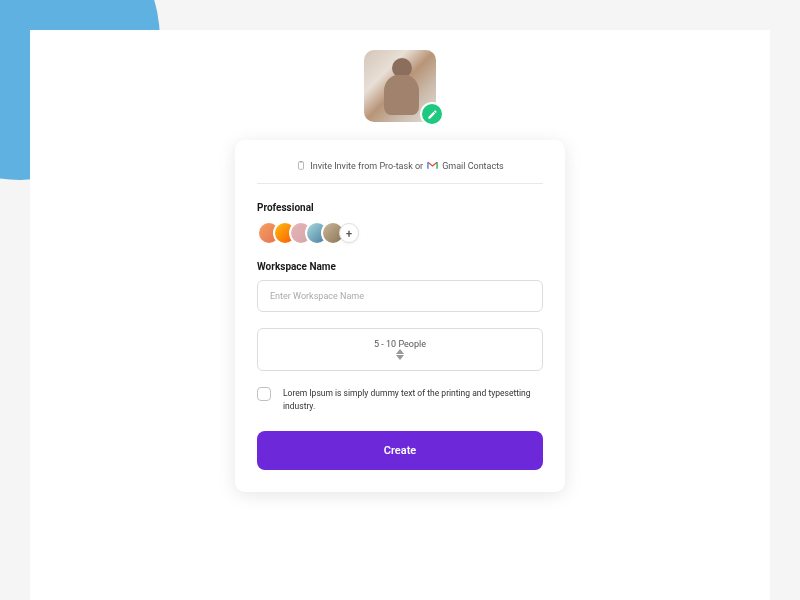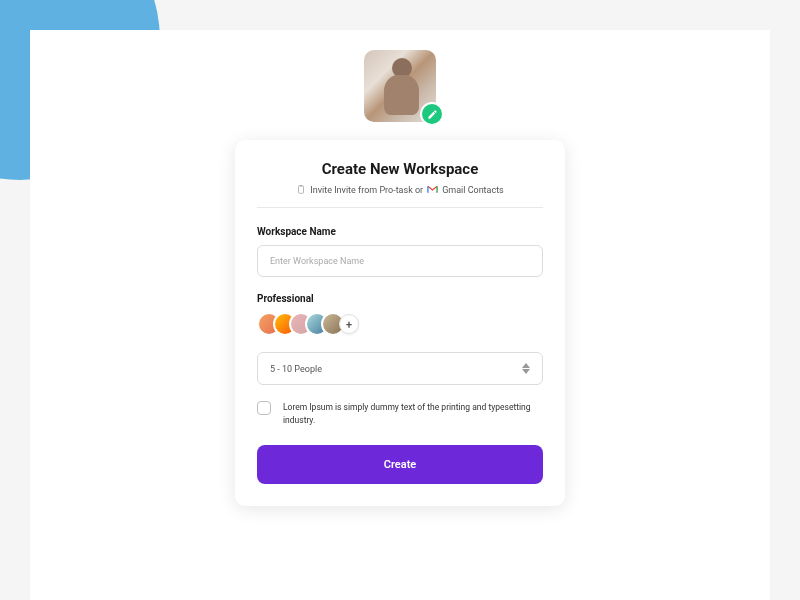--- a/index.html
+++ b/index.html
@@ -260,7 +260,6 @@
   </div>
 
   <div class="card">
-    <h1 class="card-title">Create New Workspace</h1>
     <div class="subtitle">
       <span class="clipboard-icon">
         <svg viewBox="0 0 24 24" width="10" height="11">

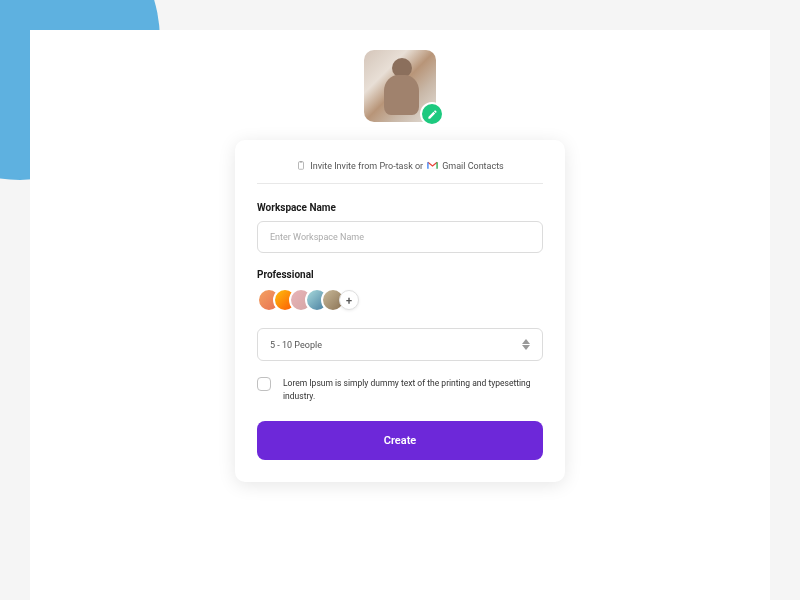--- a/index.html
+++ b/index.html
@@ -280,11 +280,6 @@
     </div>
 
     <div class="form-group">
-      <label class="form-label">Workspace Name</label>
-      <input type="text" class="text-input" placeholder="Enter Workspace Name" style="">
-    </div>
-
-    <div class="form-group">
       <label class="form-label">Professional</label>
       <div class="avatar-stack">
         <div class="stack-avatar a1"></div>
@@ -294,6 +289,11 @@
         <div class="stack-avatar a5"></div>
         <div class="add-circle">+</div>
       </div>
+    </div>
+
+    <div class="form-group">
+      <label class="form-label">Workspace Name</label>
+      <input type="text" class="text-input" placeholder="Enter Workspace Name" style="">
     </div>
 
     <div class="form-group">

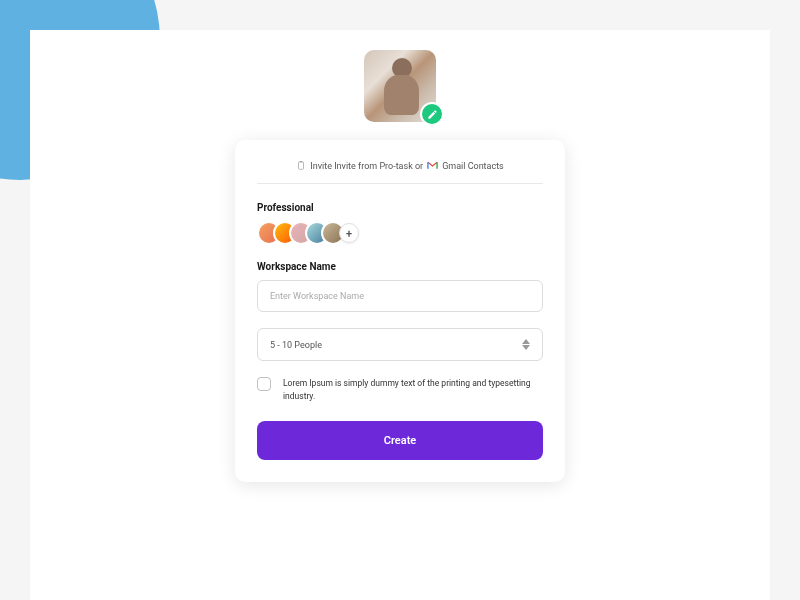--- a/index.html
+++ b/index.html
@@ -195,8 +195,8 @@
       font-size: 9px;
       display: flex;
       align-items: center;
-      justify-content: space-between;
-      cursor: pointer;
+      cursor: pointer;
+      flex-direction: column;
     }
     .select-value {
       color: #555;

